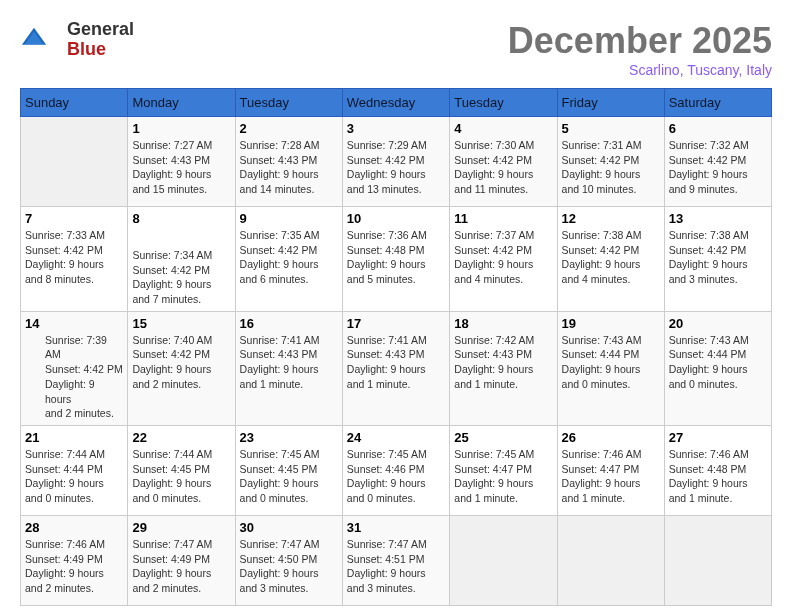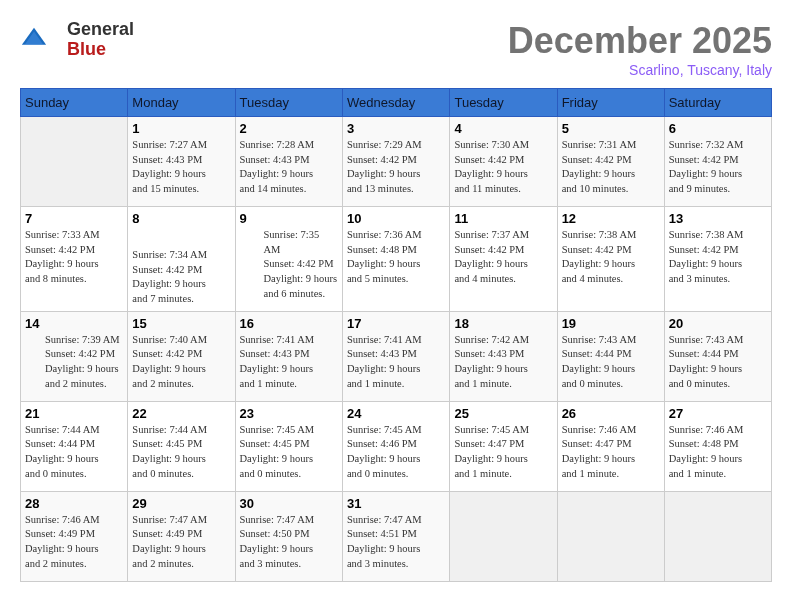--- a/index.html
+++ b/index.html
@@ -85,7 +85,6 @@
       color: #333;
       font-size: 10.5px;
       line-height: 1.4;
-      font-family: Liberation Serif, serif;
     }
     tbody tr:nth-child(odd) td {
       background-color: #f9f9f9;

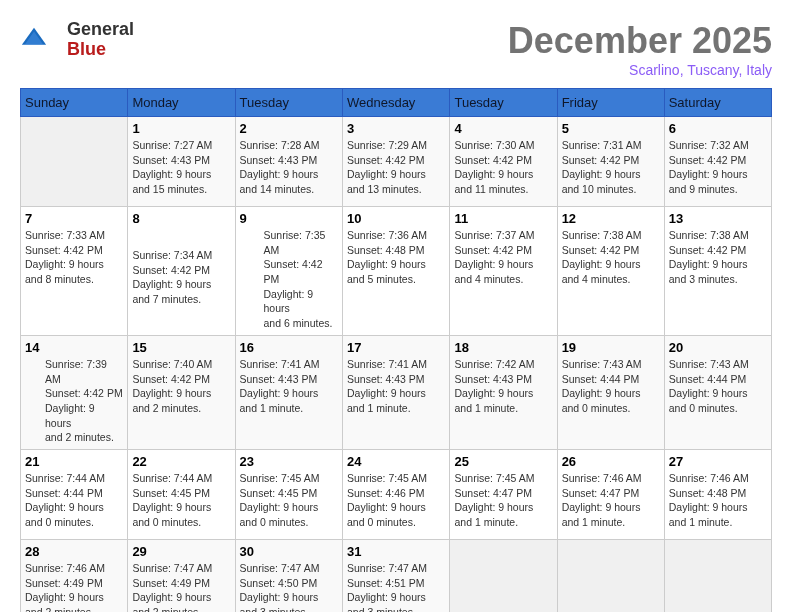--- a/index.html
+++ b/index.html
@@ -191,7 +191,7 @@
         </td>
         <td>
           <span class="day-num">9</span>
-          <div class="day-info" style="white-space: pre-line; margin-left: 24px;">Sunrise: 7:35 AM
+          <div class="day-info" style="white-space: pre-line;">Sunrise: 7:35 AM
 Sunset: 4:42 PM
 Daylight: 9 hours
 and 6 minutes.</div>

